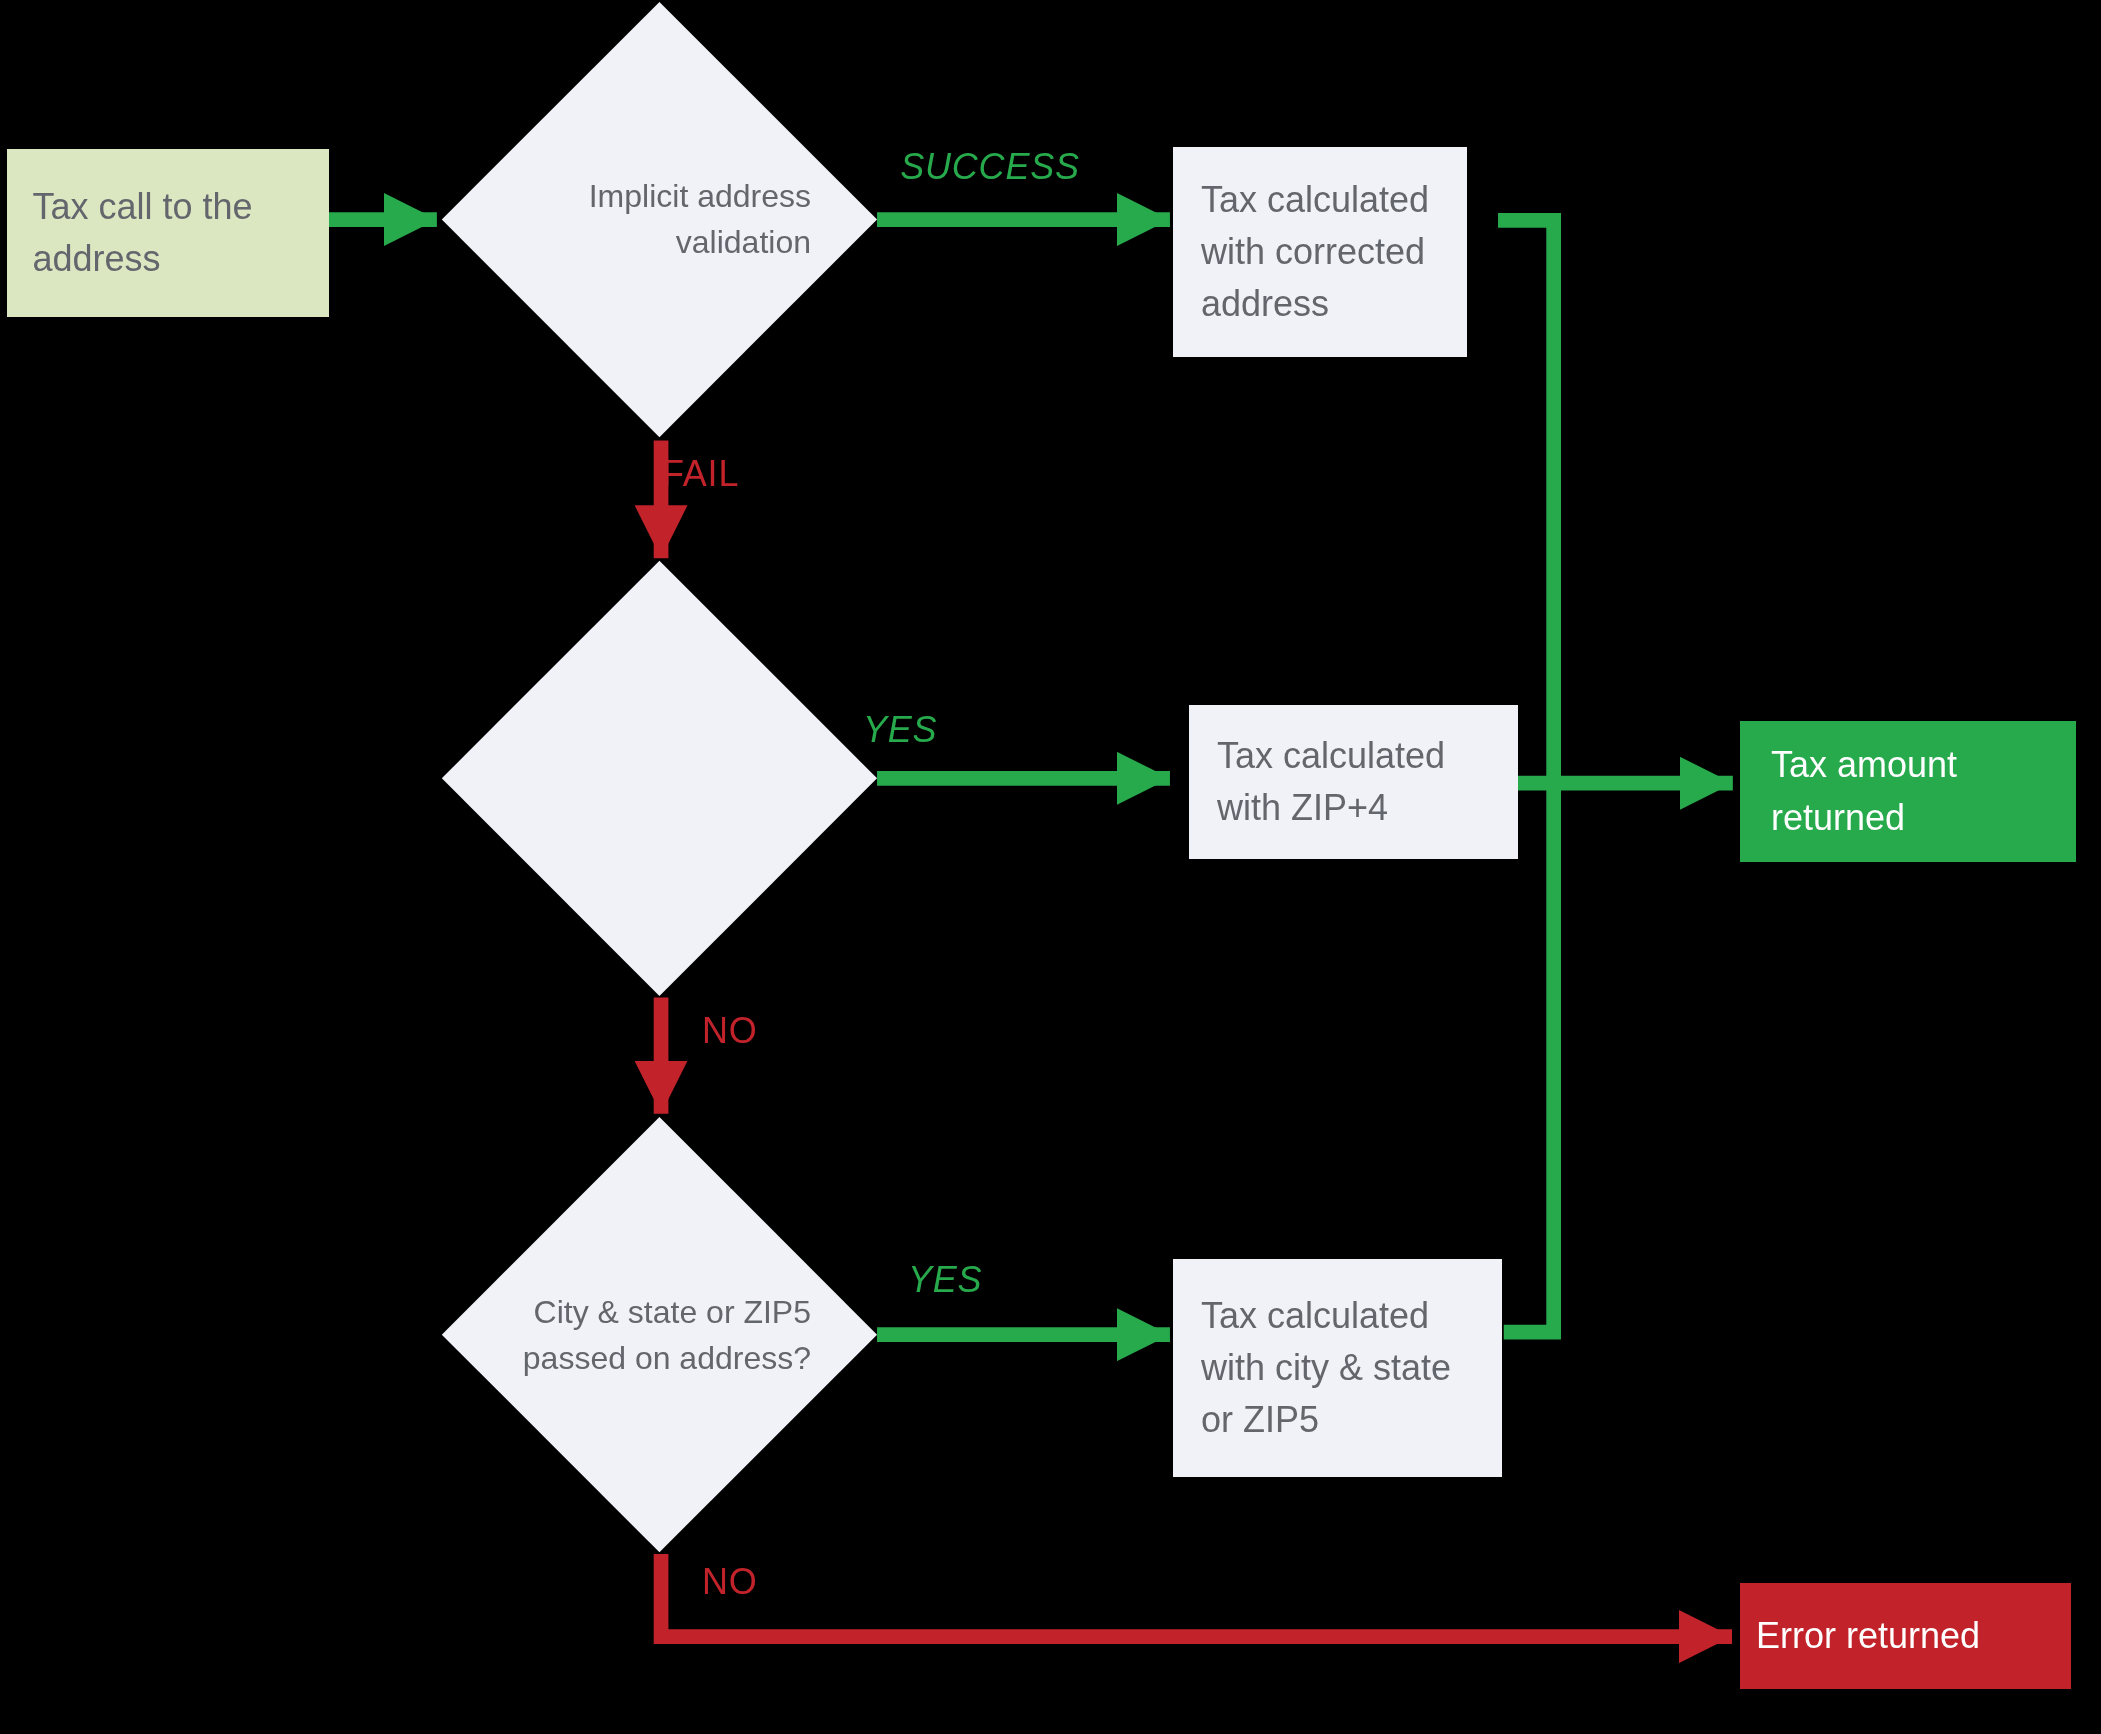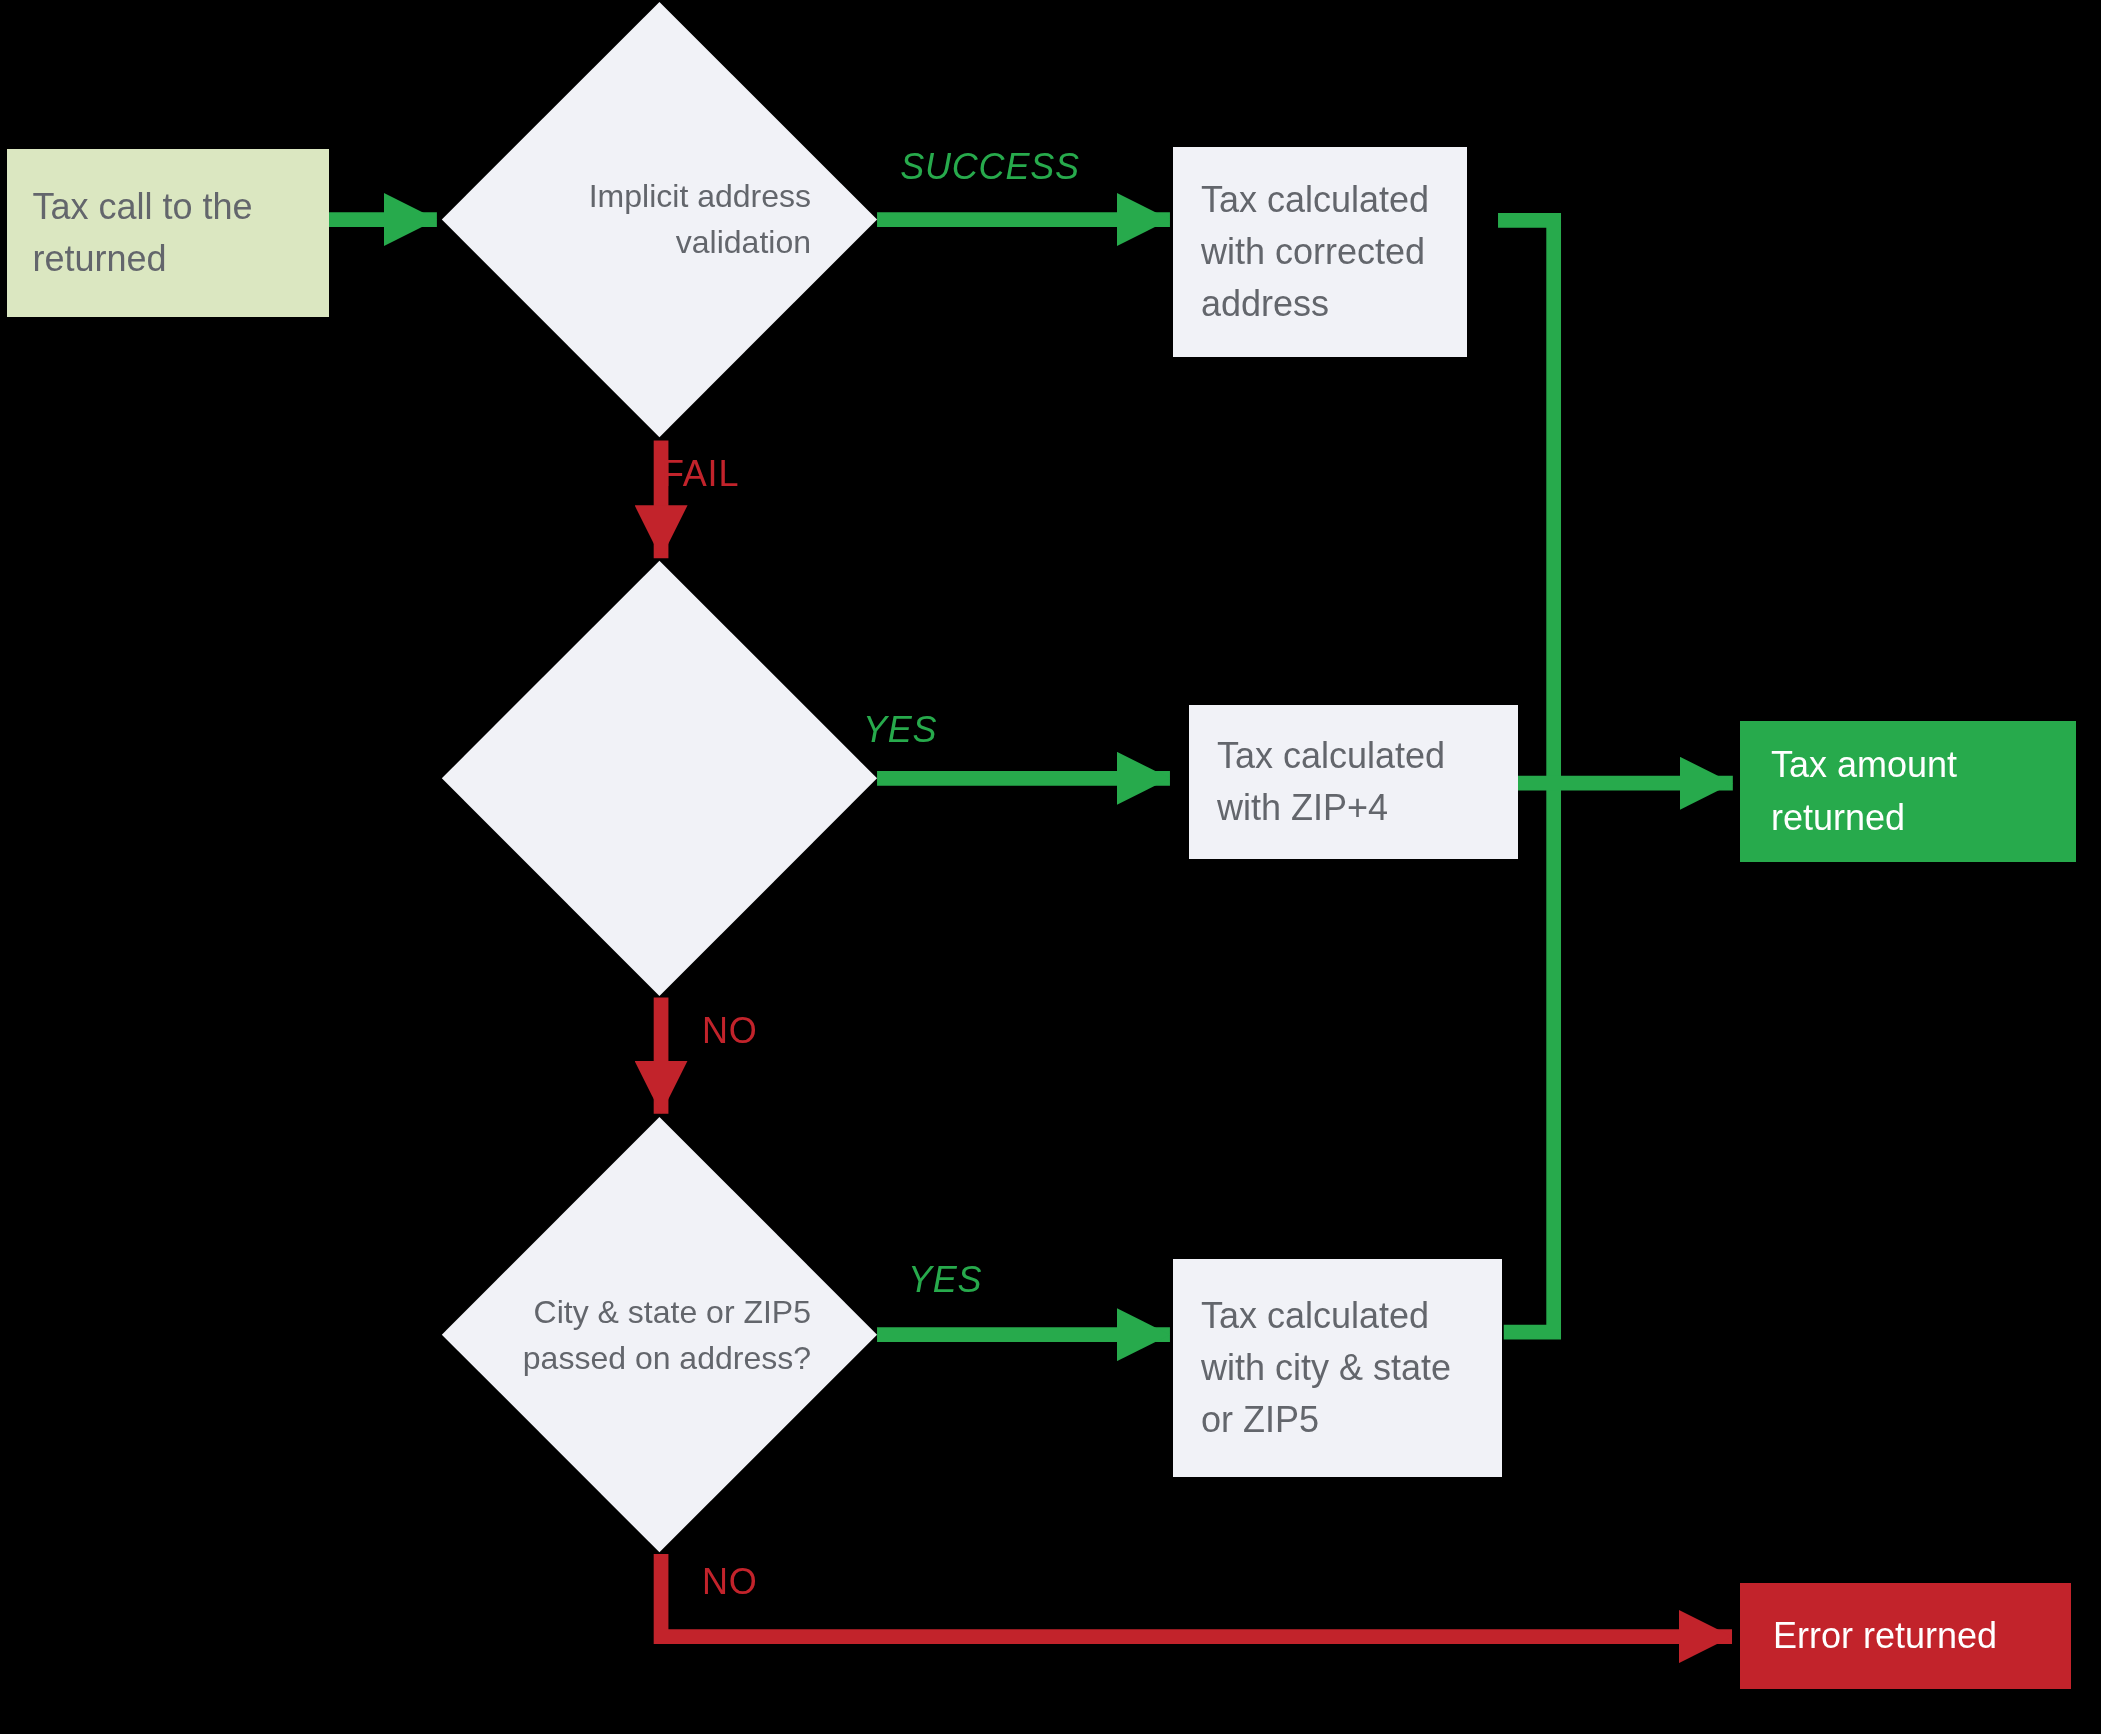--- a/index.html
+++ b/index.html
@@ -84,7 +84,7 @@
     <path class="edge red" d="M 808 1899 L 808 2000 L 2117 2000" marker-end="url(#arrow-r)"></path>
   </svg>
 
-  <div class="node start" style="left:6.5px;top:149px;width:322px;height:168px;">Tax call to the returned</div>
+  <div class="node start" style="left:6.5px;top:149px;width:322px;height:168px;">Tax call to the address</div>
 
   <div class="diamond-label" style="left:508px;top:219px;">Implicit address validation</div>
 

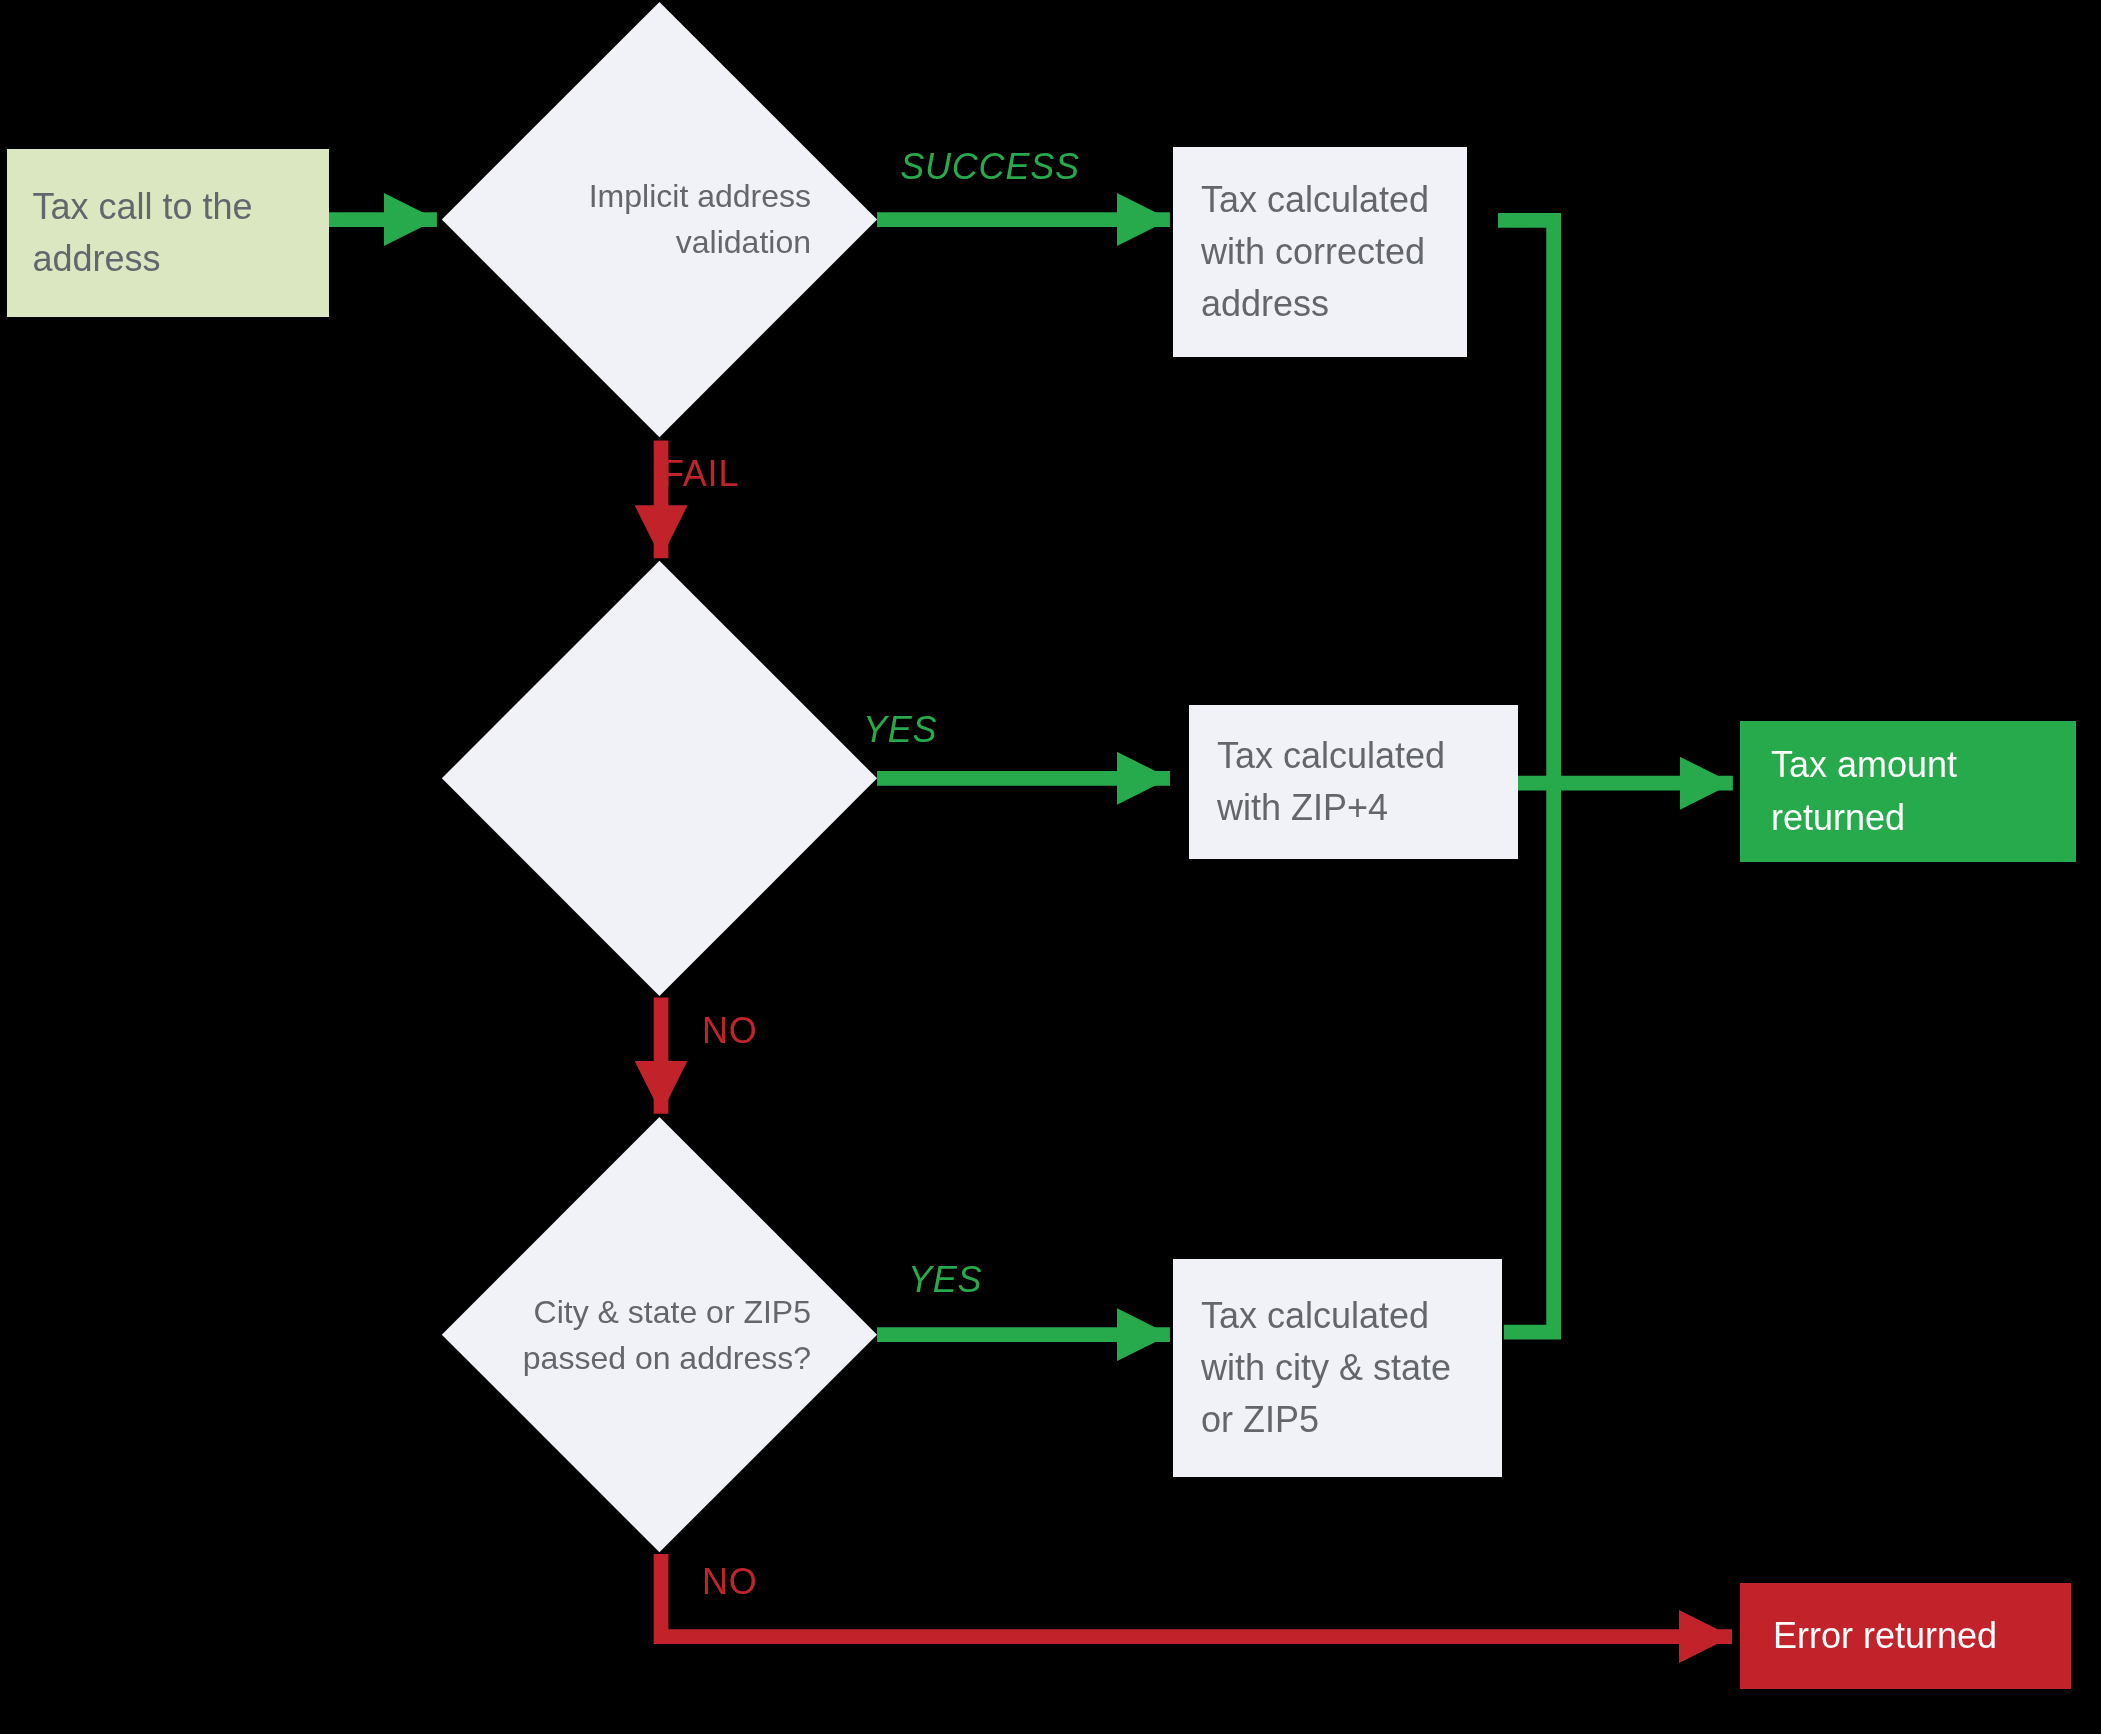--- a/index.html
+++ b/index.html
@@ -33,7 +33,7 @@
   .start{background:var(--light-green);padding-left:26px;}
   .final{color:var(--white-text);}
   .final.green-box{background:var(--green);padding-left:31px;}
-  .final.red-box{background:var(--red);padding-left:33px;}
+  .final.red-box{background:var(--red);padding-left:16px;}
   .diamond-label{
     position:absolute;transform:translateY(-50%);
     width:303px;text-align:right;

